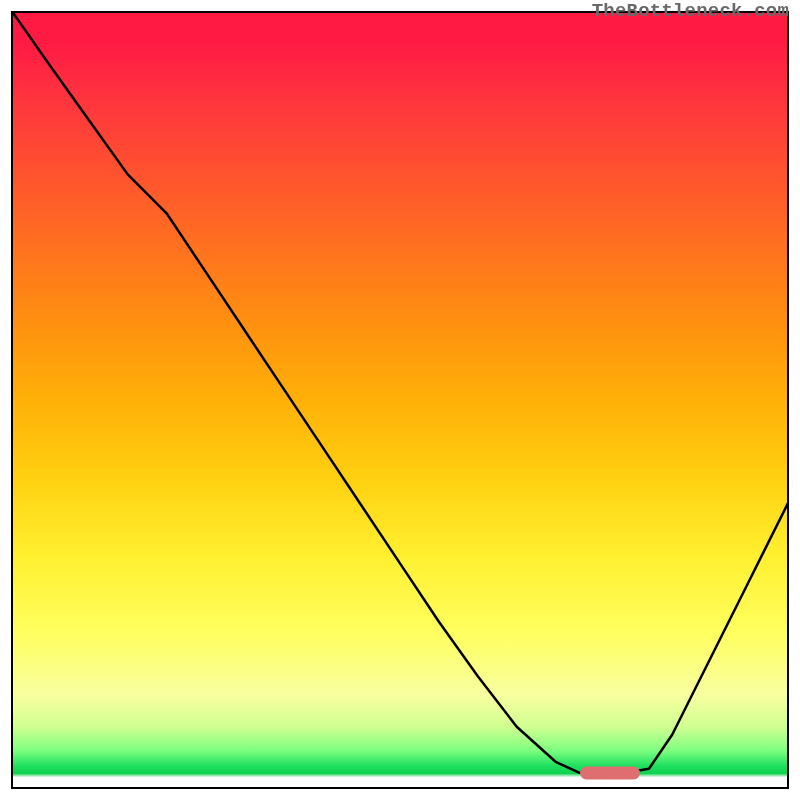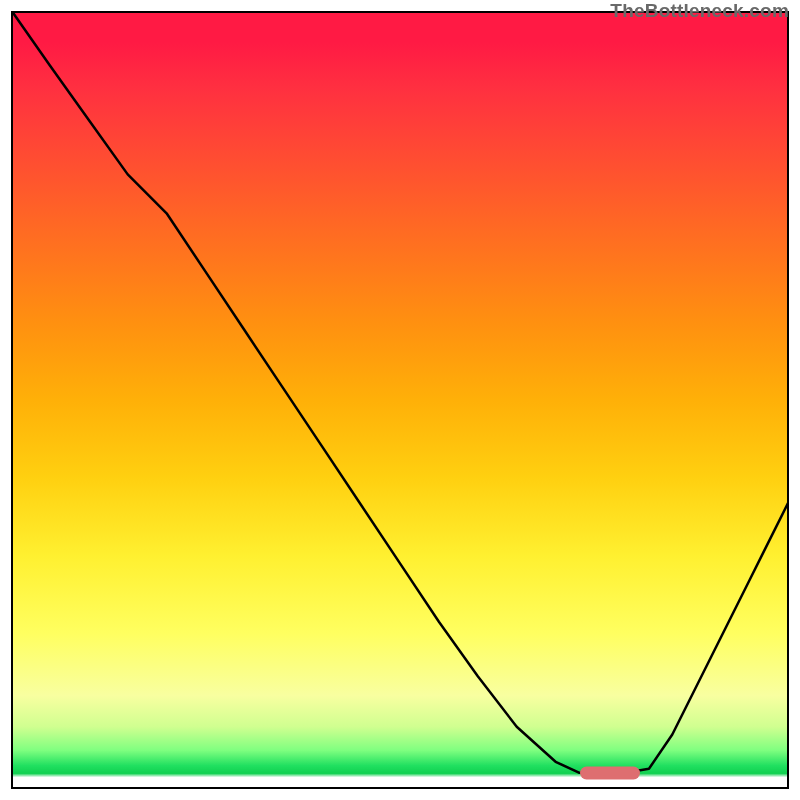--- a/index.html
+++ b/index.html
@@ -15,6 +15,7 @@
     position: relative;
     width: 800px;
     height: 800px;
+    font-family: Liberation Mono, monospace;
   }
   .plot-area {
     position: absolute;

